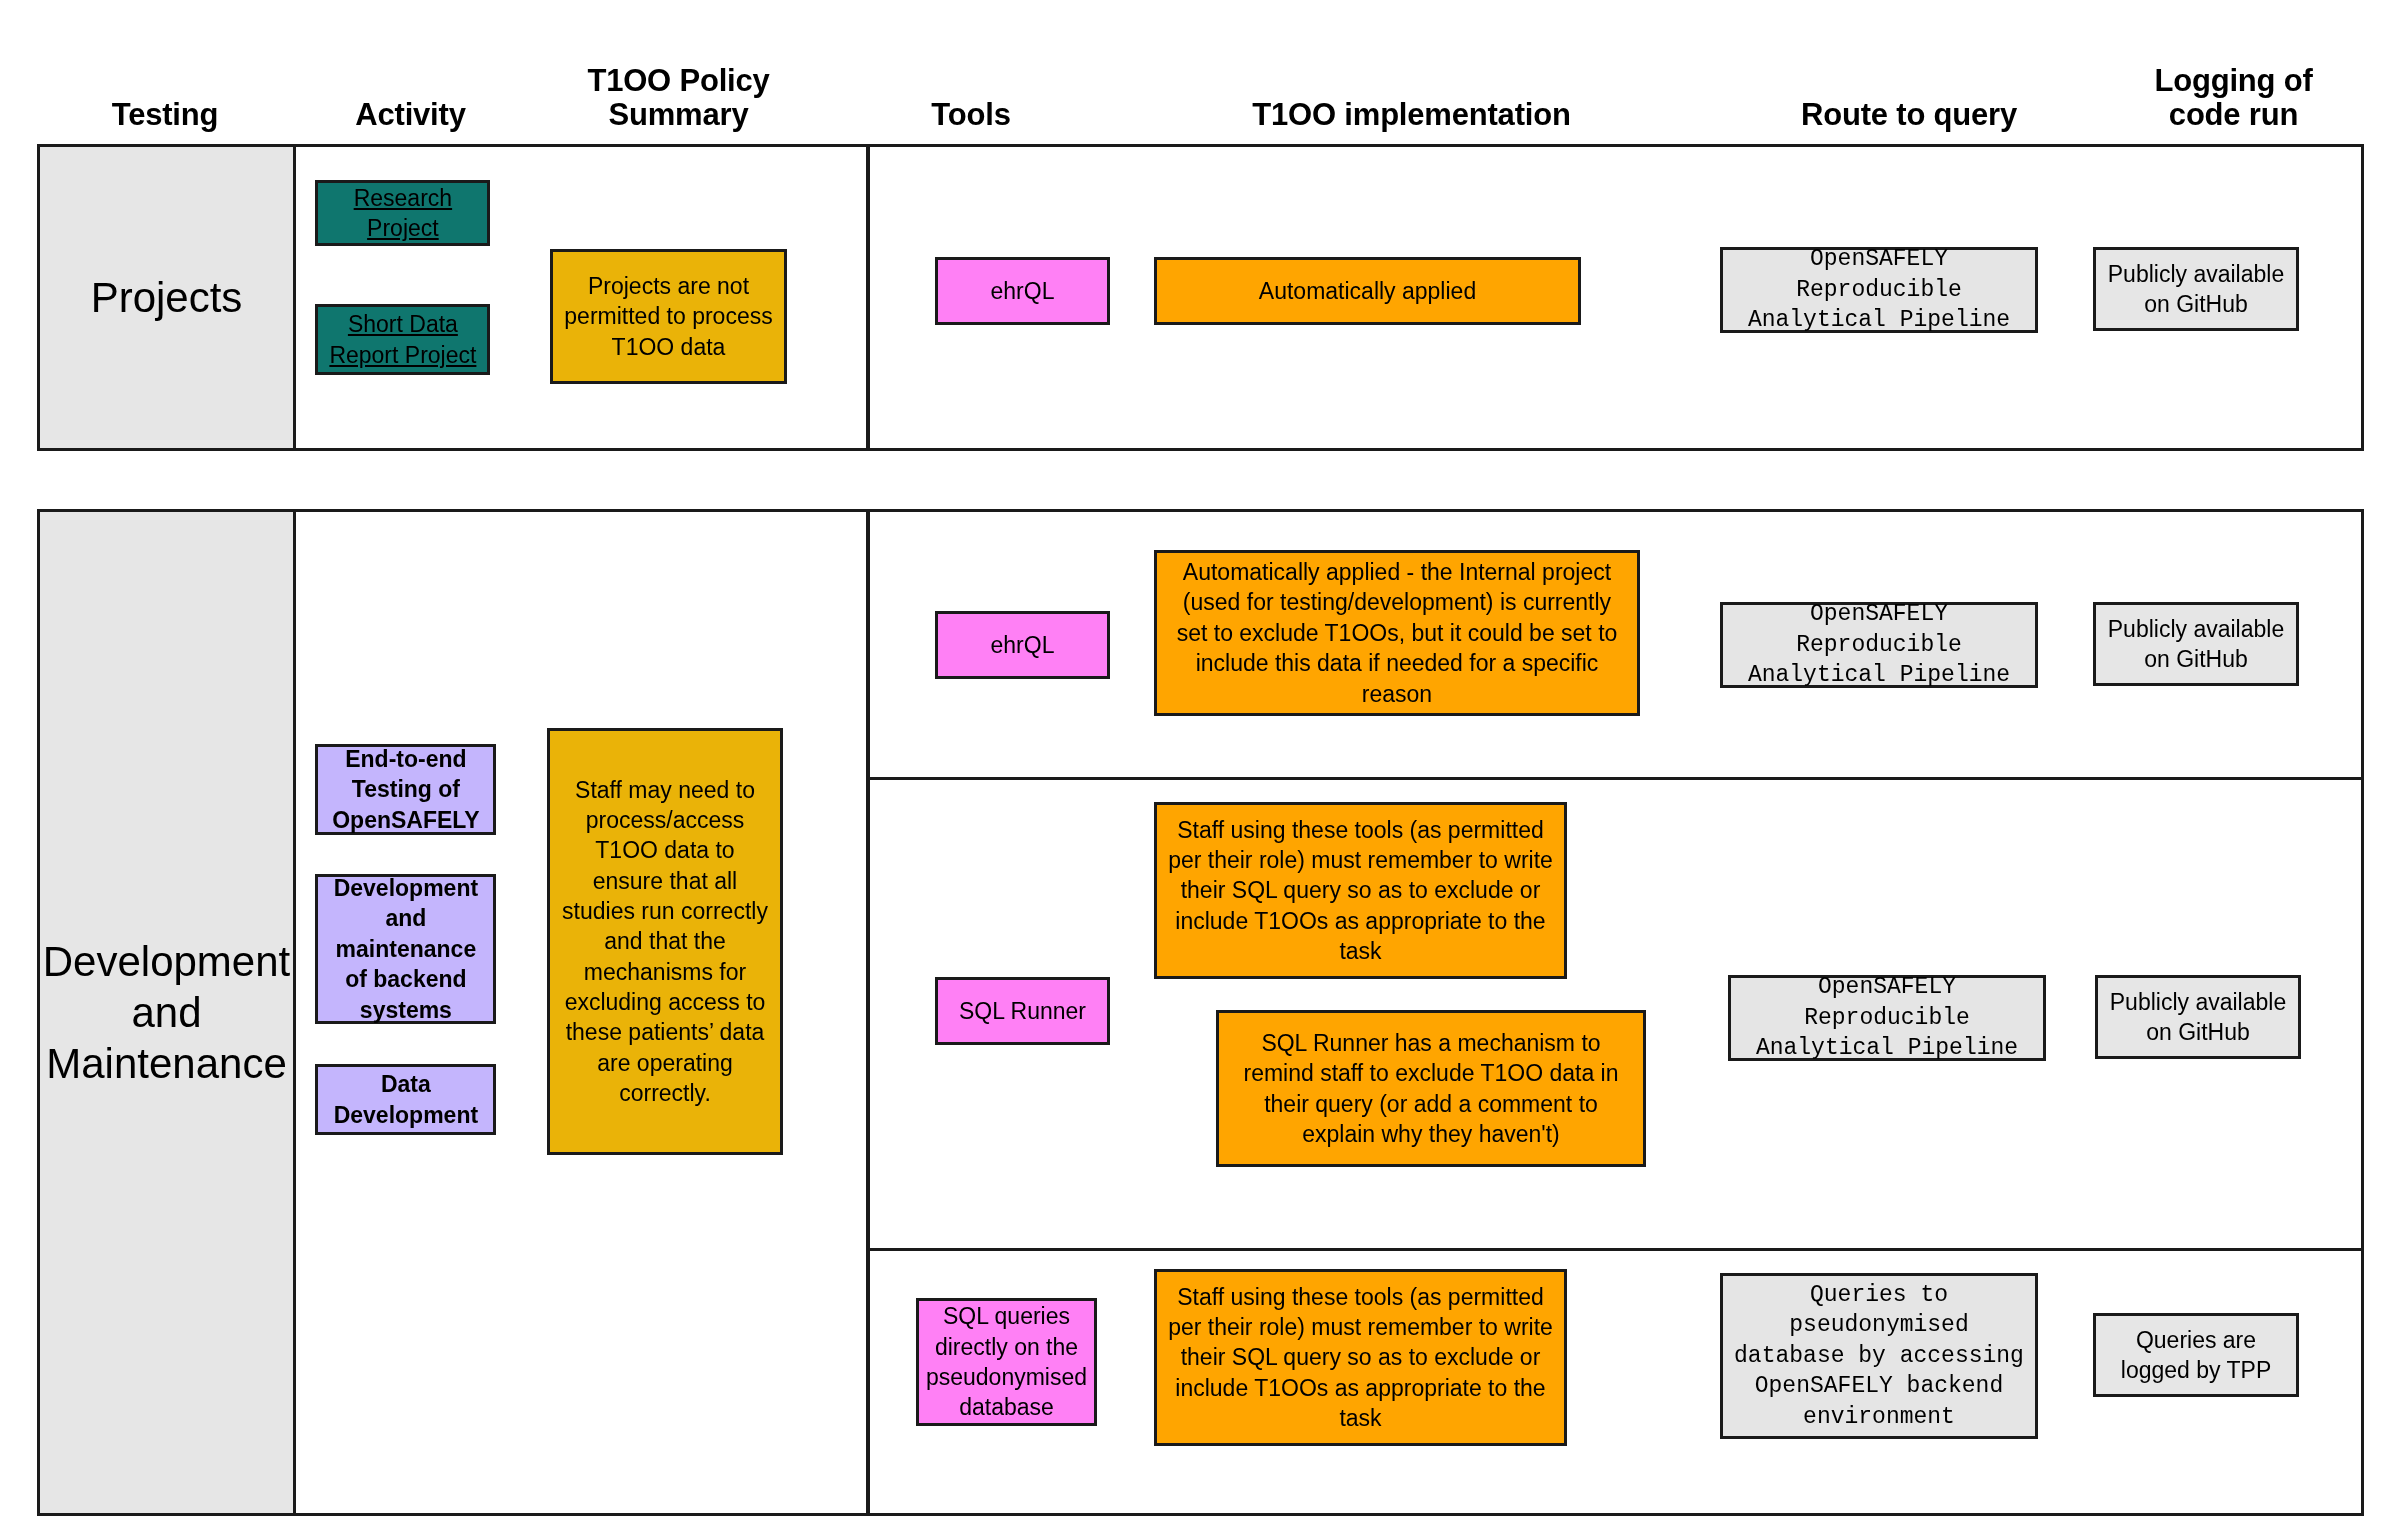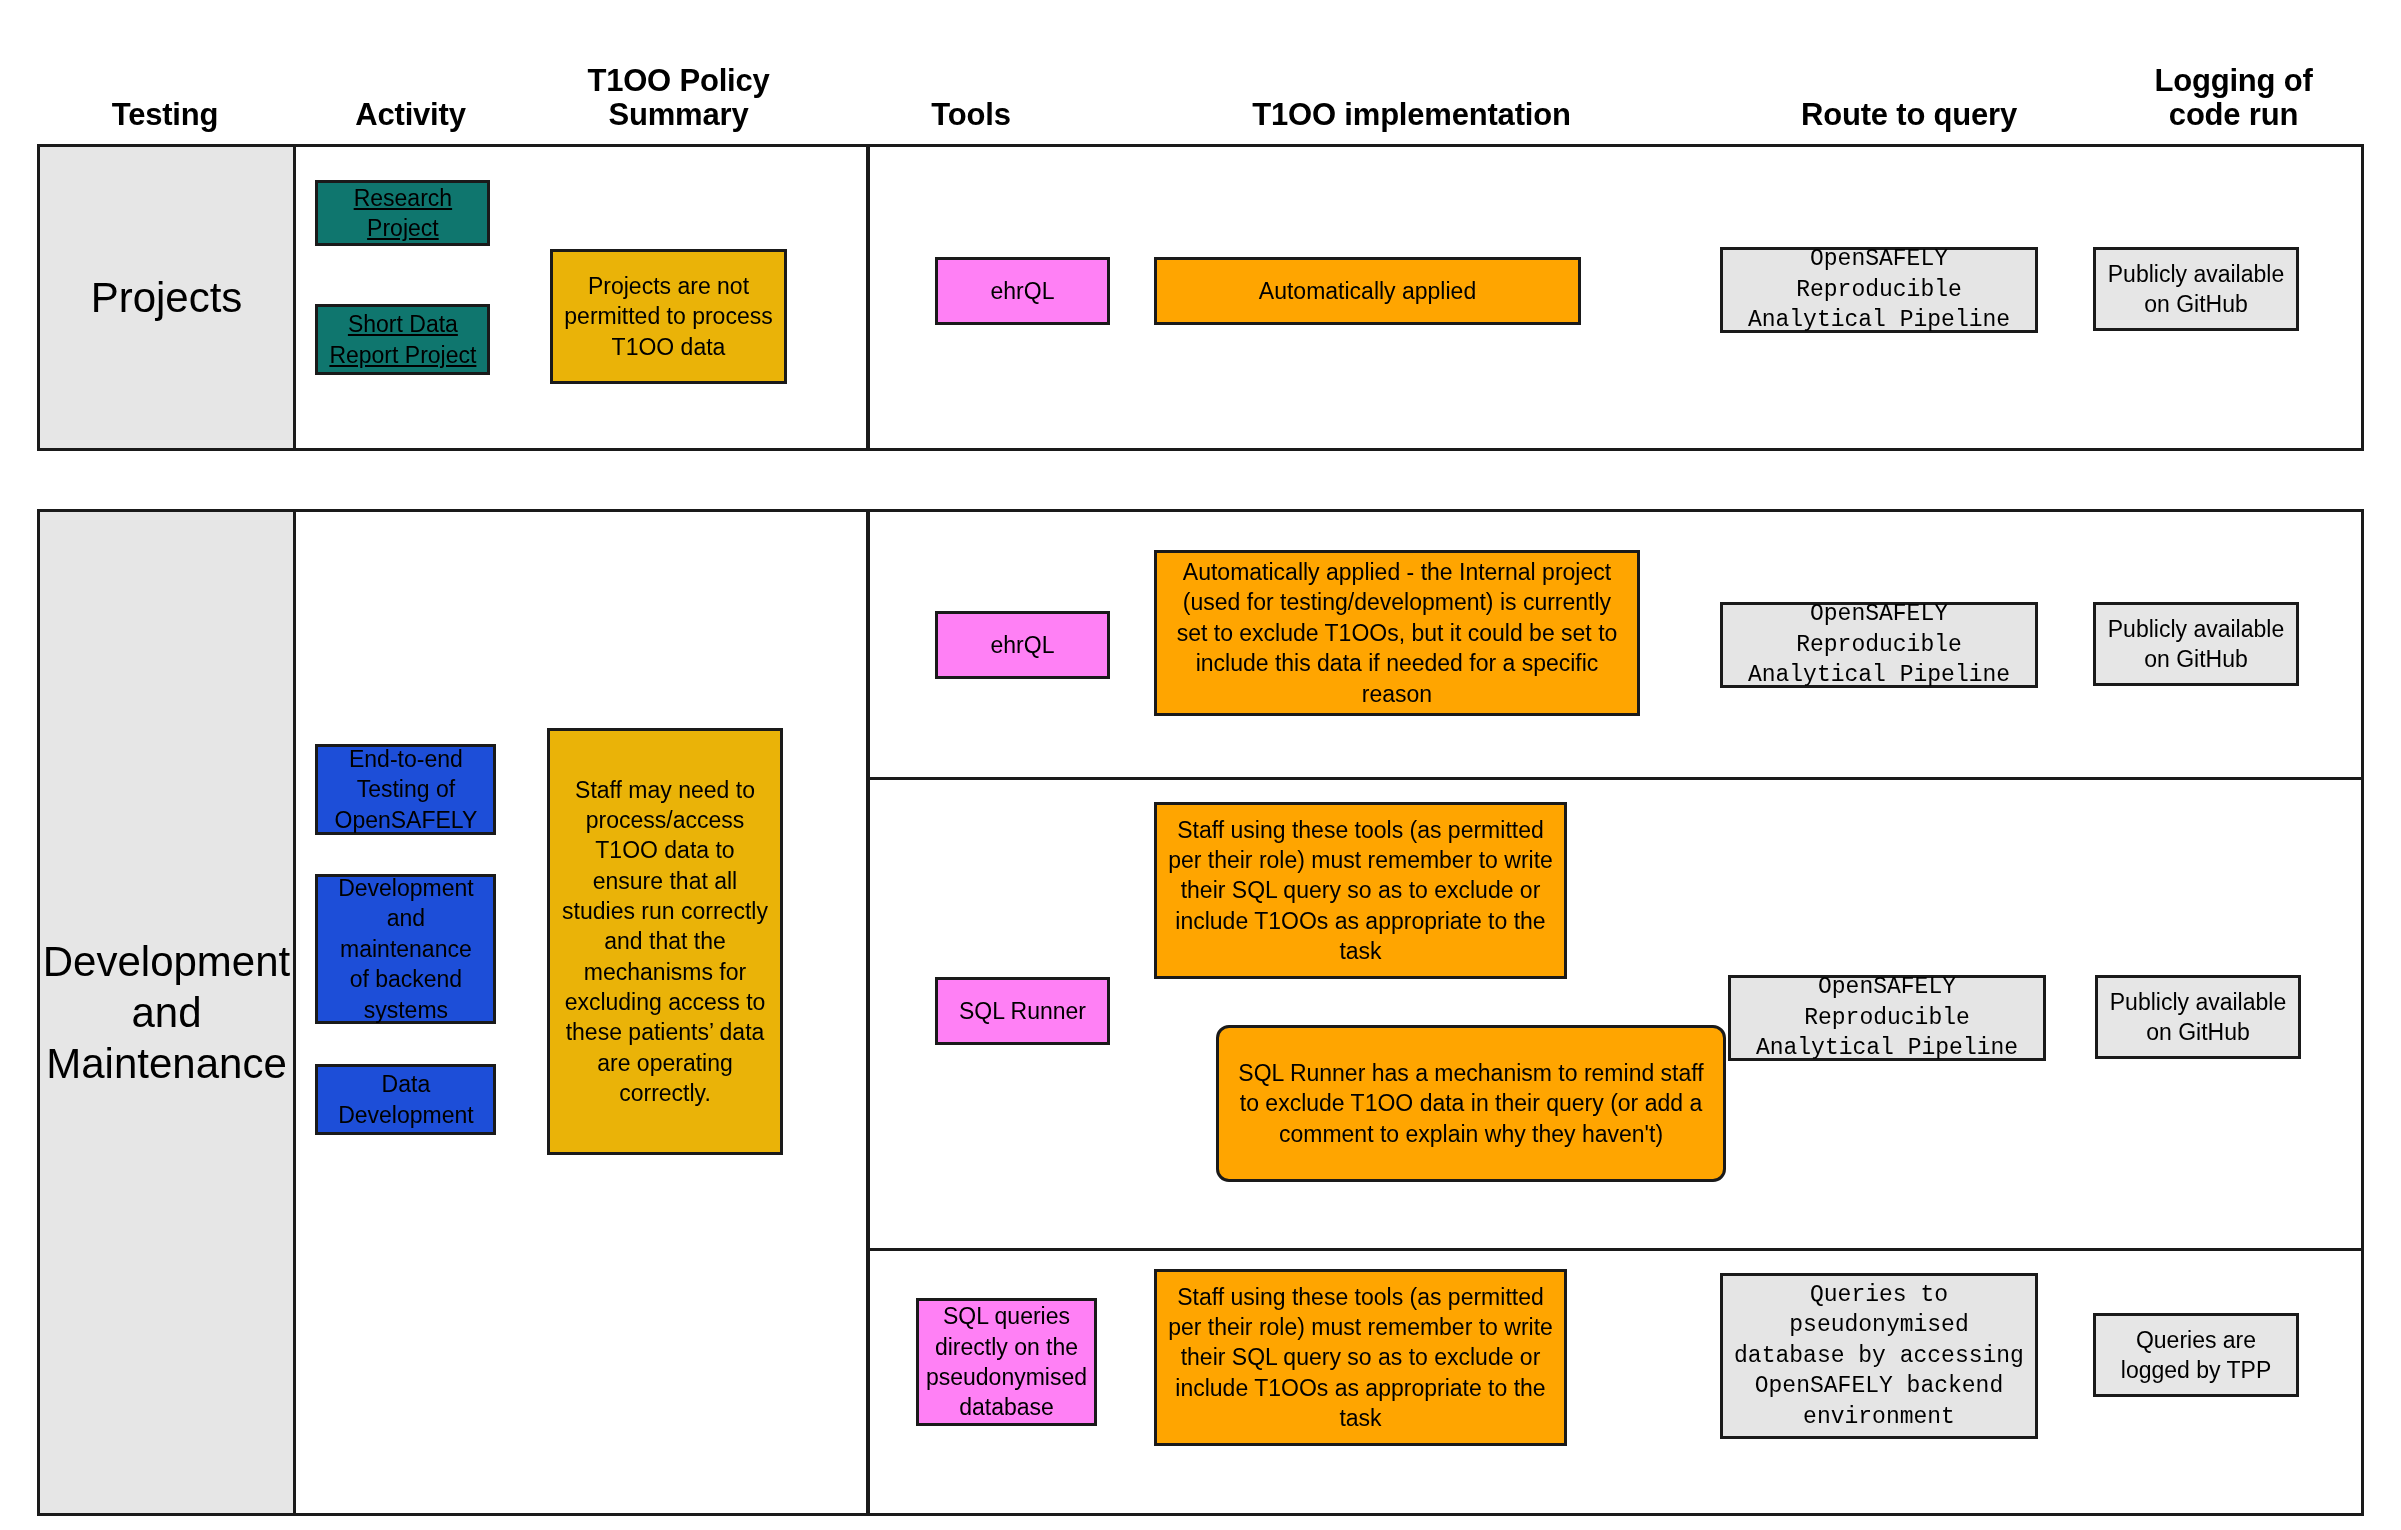--- a/index.html
+++ b/index.html
@@ -129,7 +129,7 @@
   .n-cyan   { background: #0f766e; text-decoration: underline; }
   .n-yellow { background: #eab308; }
   .n-orange { background: #ffa500; }
-  .n-orange-deep { background: #1d4ed8; }
+  .n-orange-deep { background: #c4b5fd; font-weight: bold; }
   .n-pink   { background: #ff80f5; }
   .n-blue   { background: #e5e5e5; font-family: Liberation Mono, monospace; }
   .n-grey   { background: #e6e6e6; }

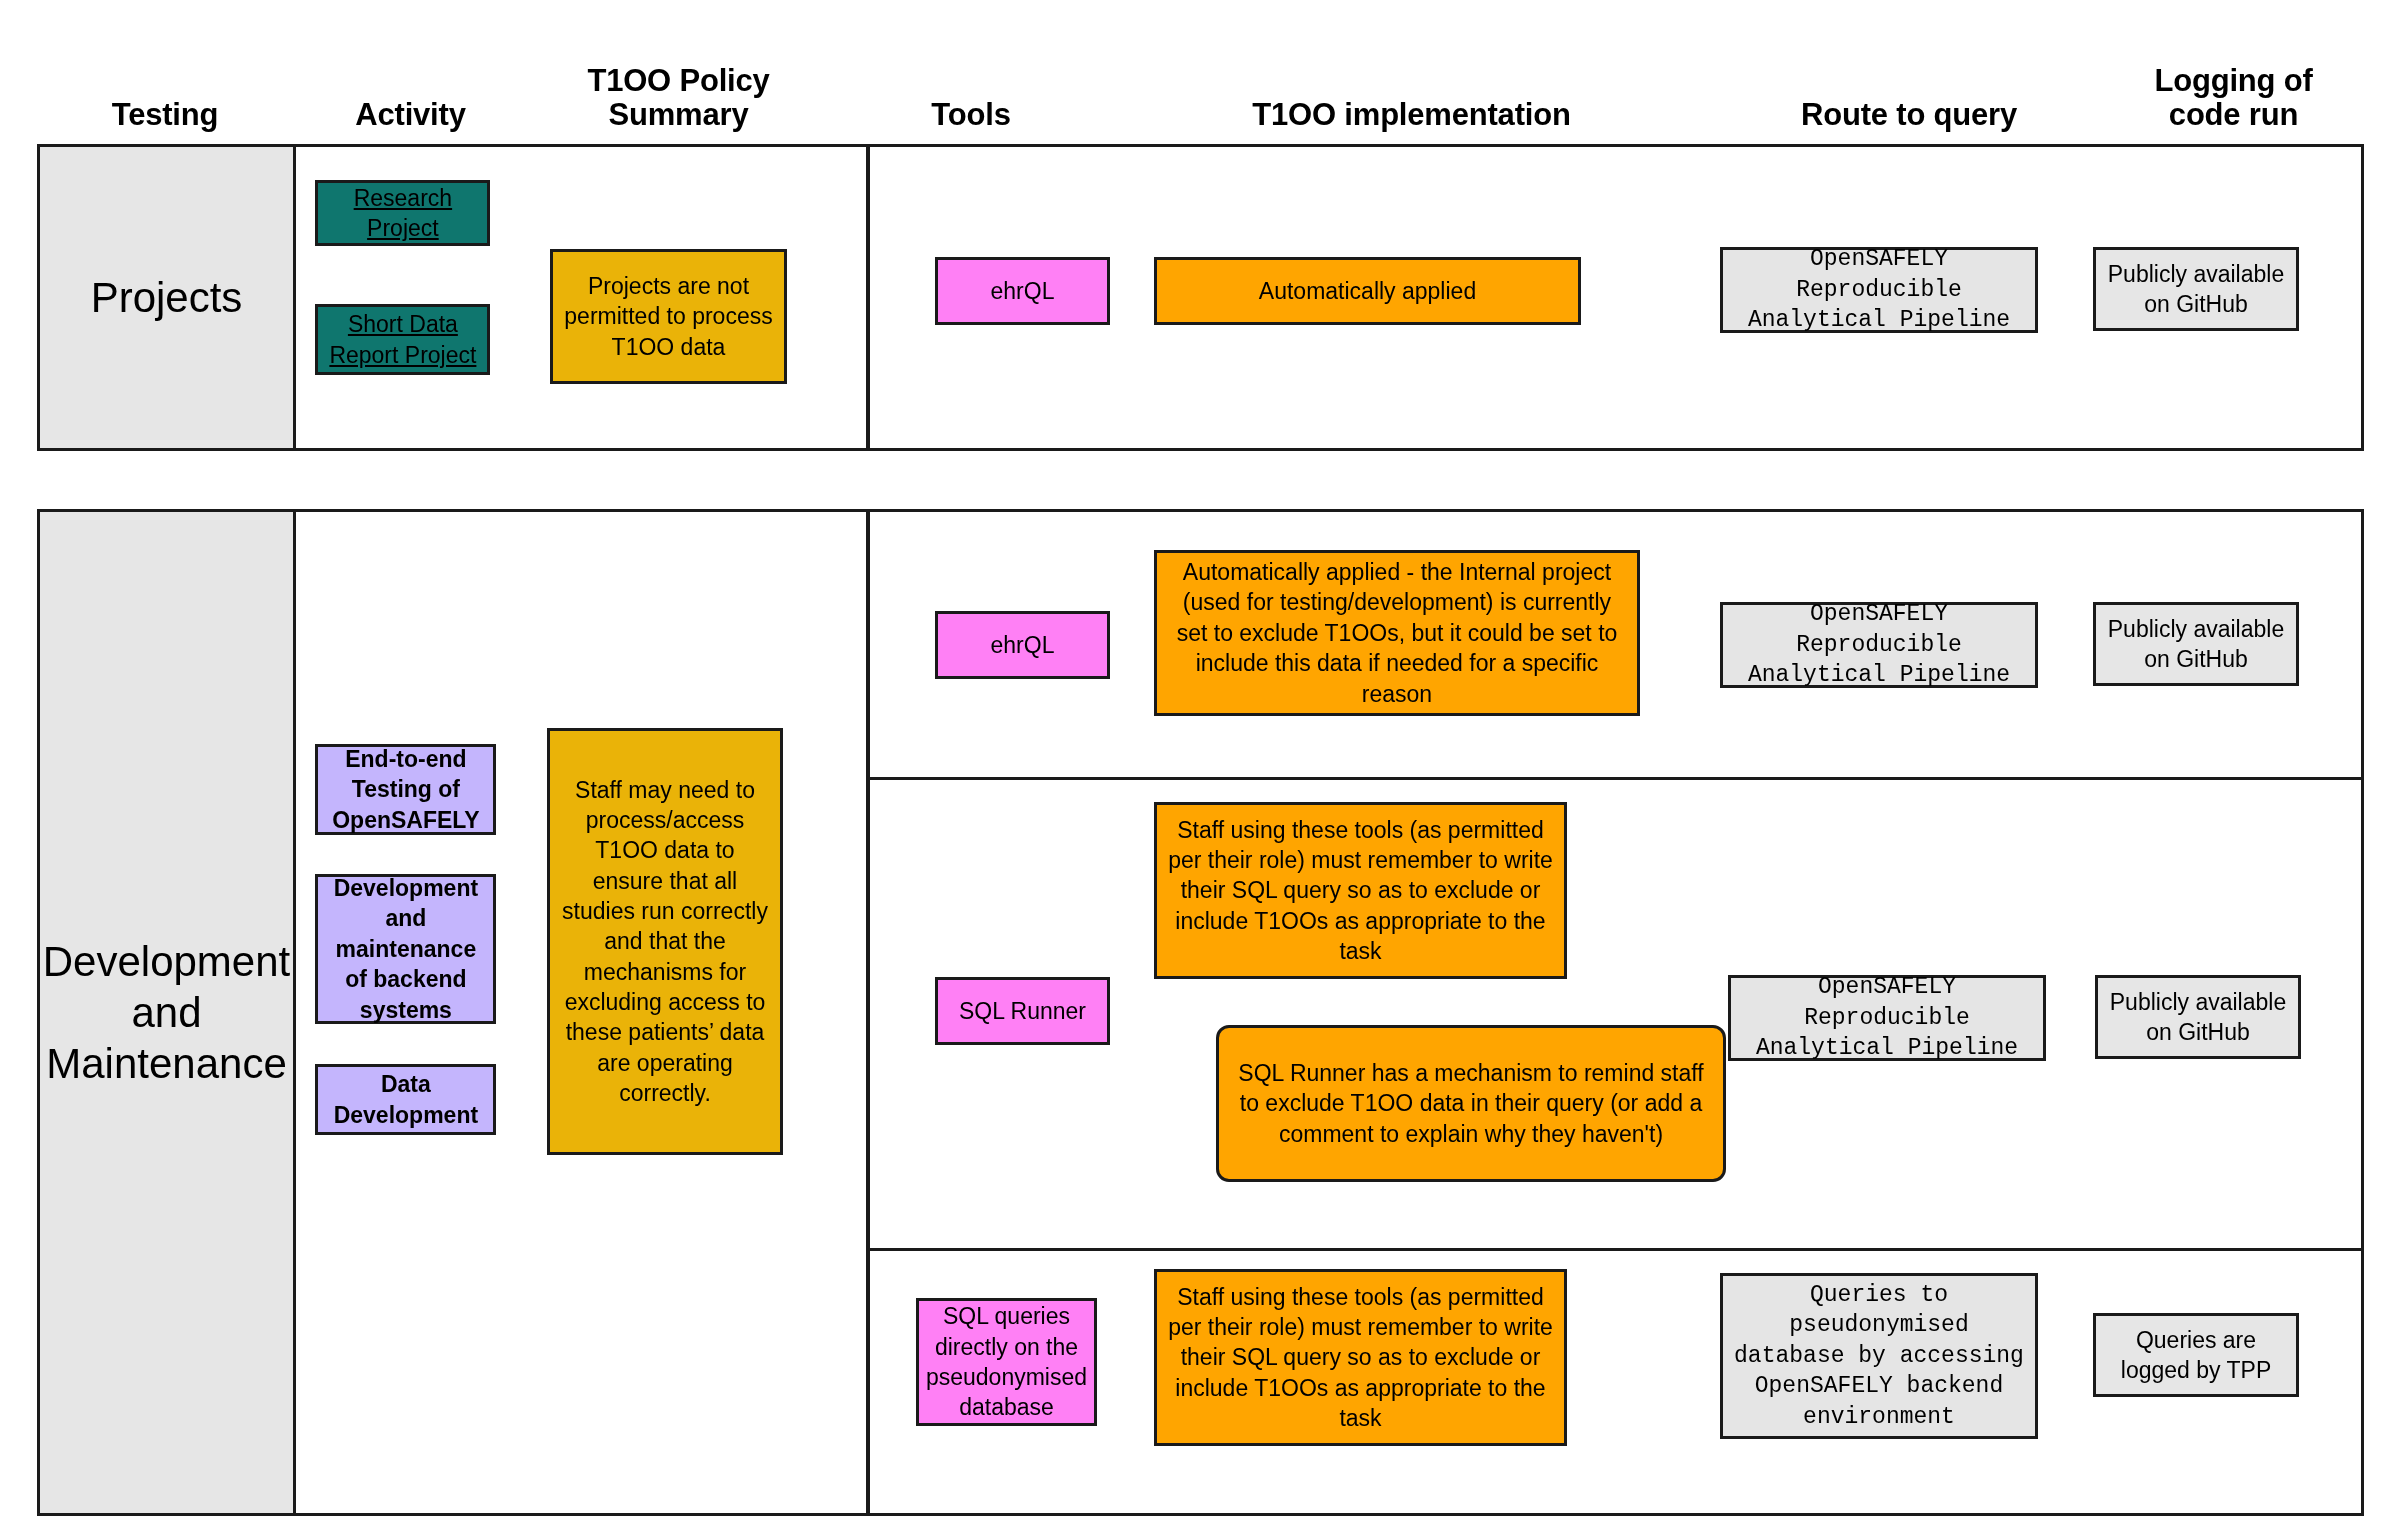--- a/index.html
+++ b/index.html
@@ -209,7 +209,7 @@
       <div class="subrow" style="top:265px; height:471px;">
         <div class="node n-pink" style="left:66px; top:197px; width:175px; height:68px;">SQL Runner</div>
         <div class="node n-orange" style="left:285px; top:22px; width:413px; height:177px;">Staff using these tools (as permitted per their role) must remember to write their SQL query so as to exclude or include T1OOs as appropriate to the task</div>
-        <div class="node n-orange" style="left:347px; top:245px; width:510px; height:157px;border-radius:13px;">SQL Runner has a mechanism to remind staff to exclude T1OO data in their query (or add a comment to explain why they haven't)</div>
+        <div class="node n-orange" style="left:347px; top:230px; width:430px; height:157px;">SQL Runner has a mechanism to remind staff to exclude T1OO data in their query (or add a comment to explain why they haven't)</div>
         <div class="node n-blue" style="left:859px; top:195px; width:318px; height:86px;">OpenSAFELY Reproducible Analytical Pipeline</div>
         <div class="node n-grey" style="left:1226px; top:195px; width:206px; height:84px;">Publicly available on GitHub</div>
       </div>

